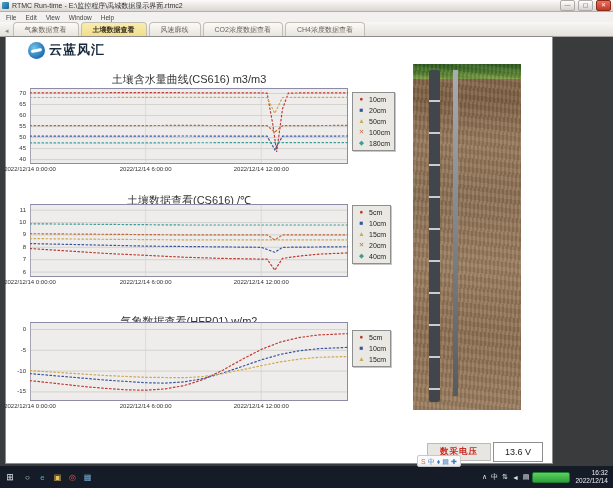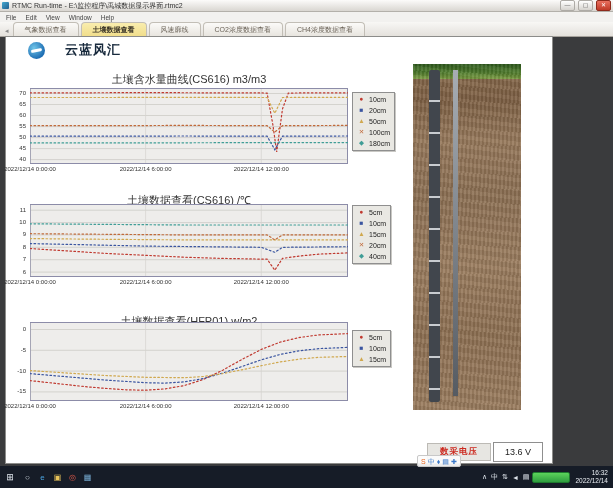--- a/index.html
+++ b/index.html
@@ -30,7 +30,7 @@
   
   .page{position:absolute;left:6px;top:37px;width:546px;height:426px;background:#fff;
         box-shadow:0 0 0 1px #8c8c8a;}
-  .logo{position:absolute;left:22px;top:4px;display:flex;align-items:center;gap:20px;}
+  .logo{position:absolute;left:22px;top:4px;display:flex;align-items:center;gap:4px;}
   .logo-mark{width:17px;height:17px;border-radius:50%;
              background:radial-gradient(circle at 35% 35%,#6fc4e8,#1f6fb4 70%);position:relative;}
   .logo-mark::after{content:"";position:absolute;left:3px;top:7px;width:11px;height:3px;border-radius:2px;

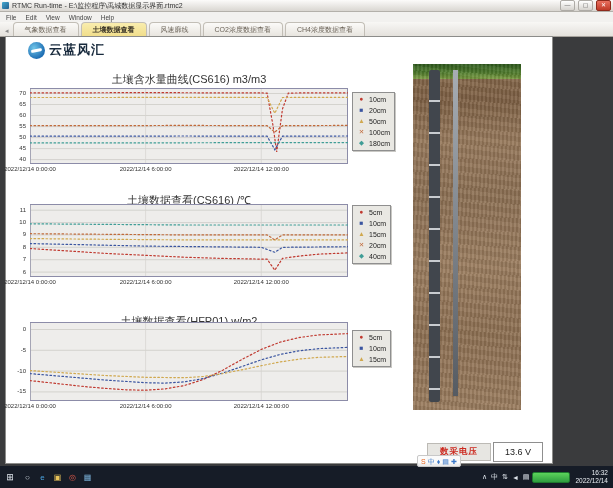--- a/index.html
+++ b/index.html
@@ -231,7 +231,7 @@
         </div>
       </div>
     <div class="chart" id="chart2" style="top: 277px;">
-      <div class="chart-title">土壤数据查看(HFP01)  w/m2</div>
+      <div class="chart-title">气象数据查看(HFP01)  w/m2</div>
       <svg class="plot" width="318" height="79" style="top: 8px;">
           <rect x="0.5" y="0.5" width="317" height="78" fill="#eeedeb" stroke="#8c8ca8"></rect>
           <line x1="1" x2="317" y1="7.5" y2="7.5" stroke="#c9c7c2" stroke-width="0.7"></line>

